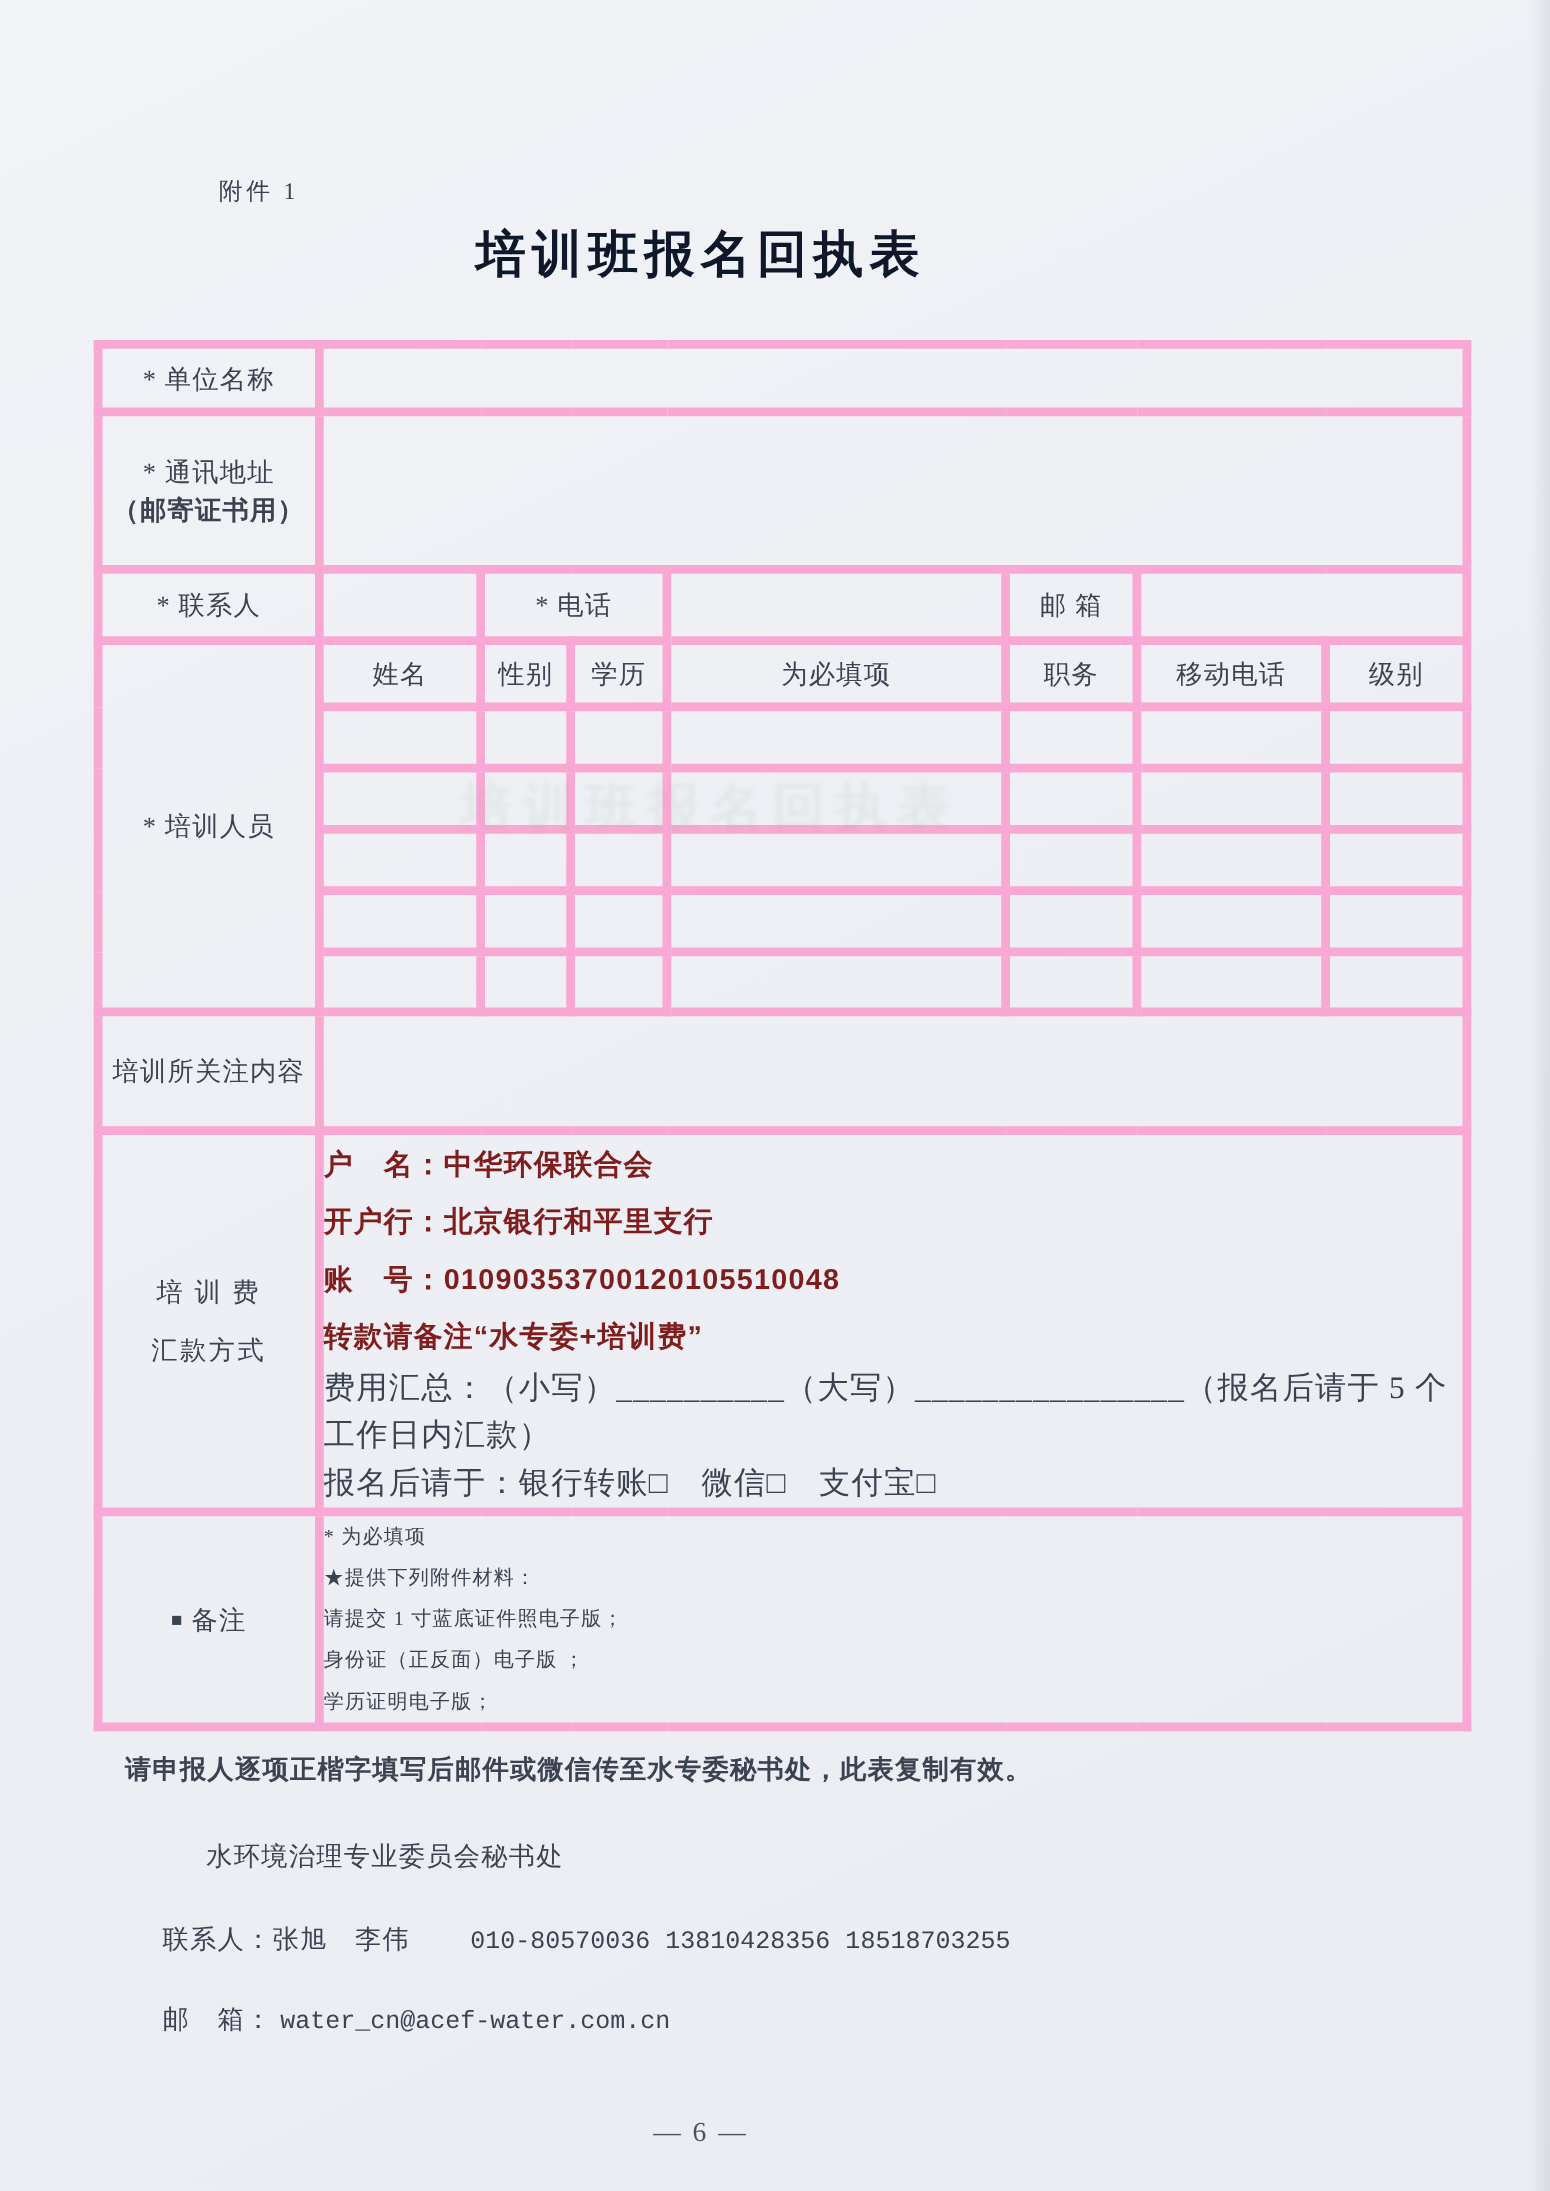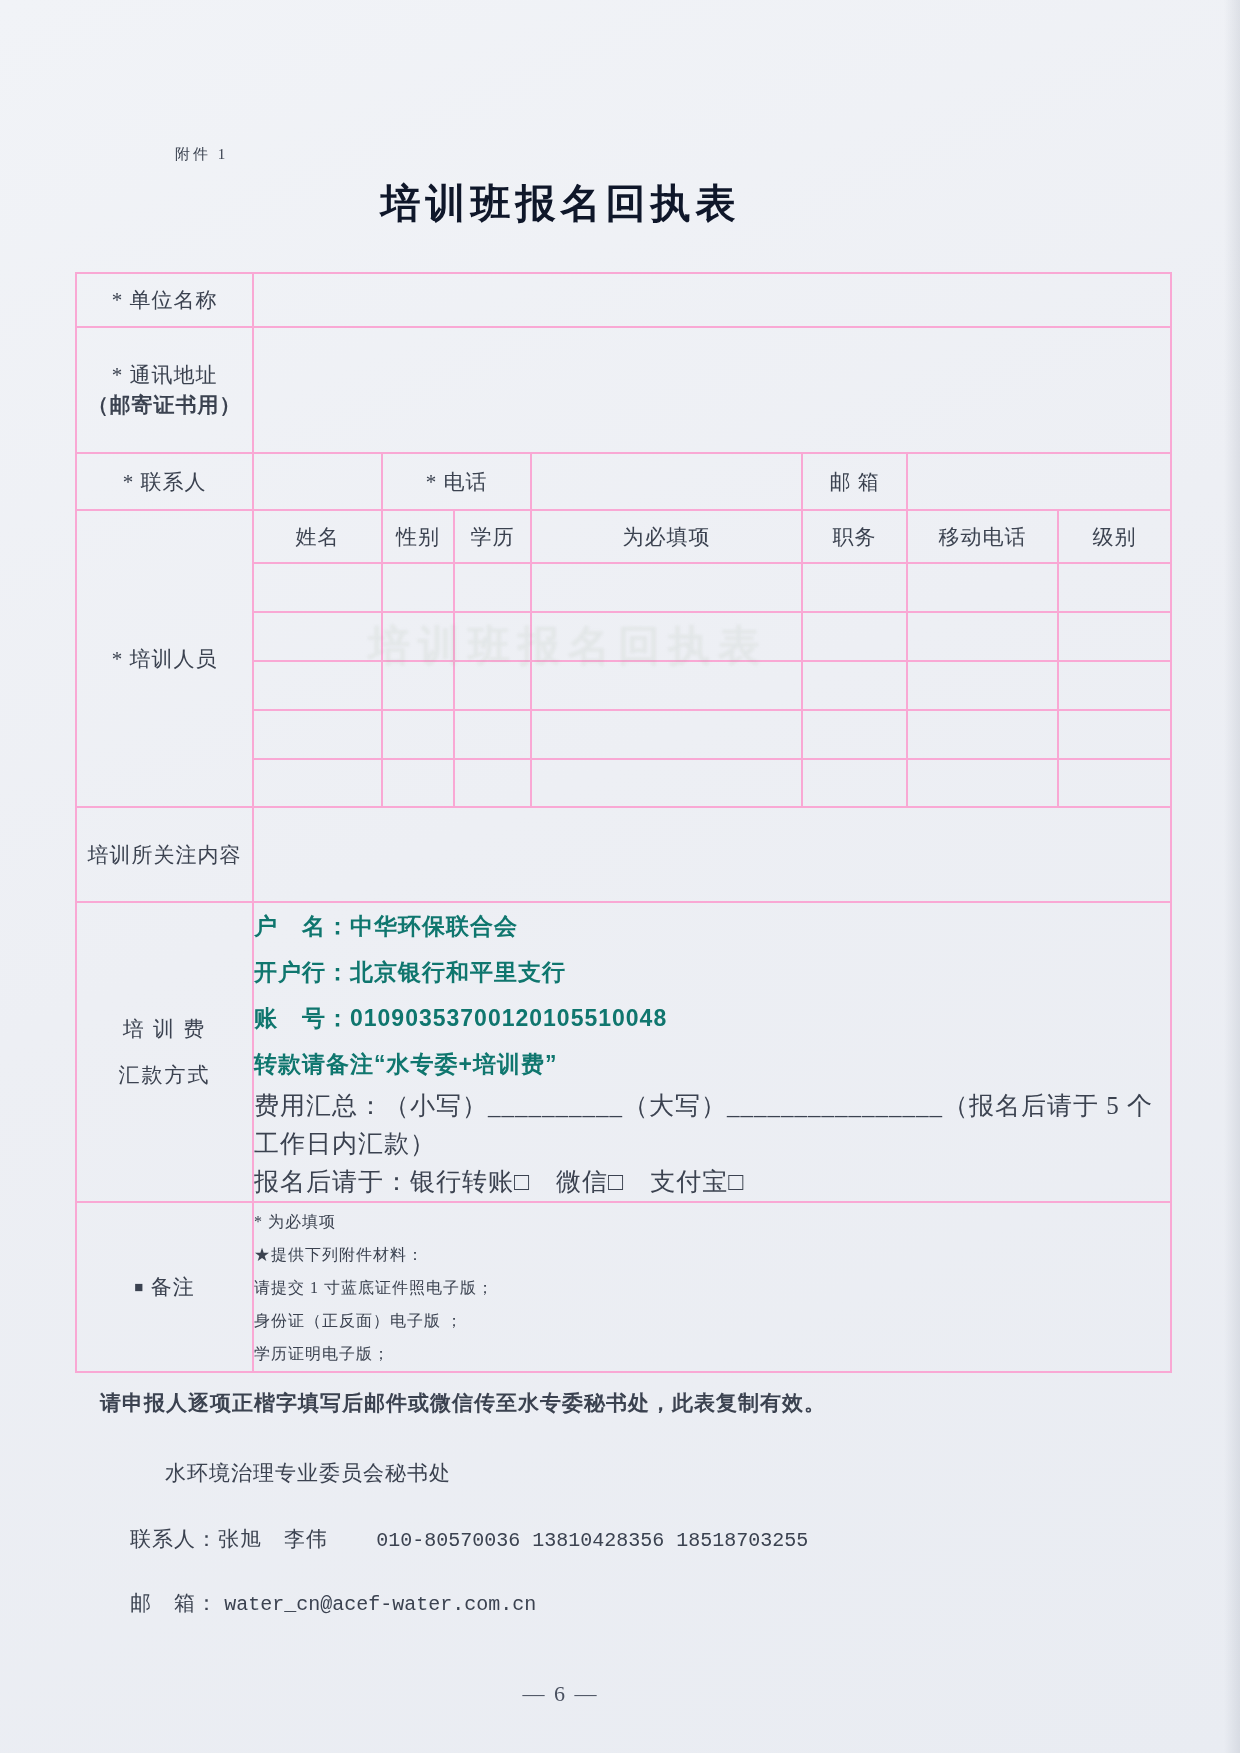--- a/index.html
+++ b/index.html
@@ -18,7 +18,7 @@
   }
   .attachment{
     padding-top:140px;margin-left:175px;
-    font-size:15px;line-height:28px;letter-spacing:3px;
+    font-size:19px;line-height:28px;letter-spacing:3px;
   }
   .title{
     width:1095px;margin:10px 0 0 13px;

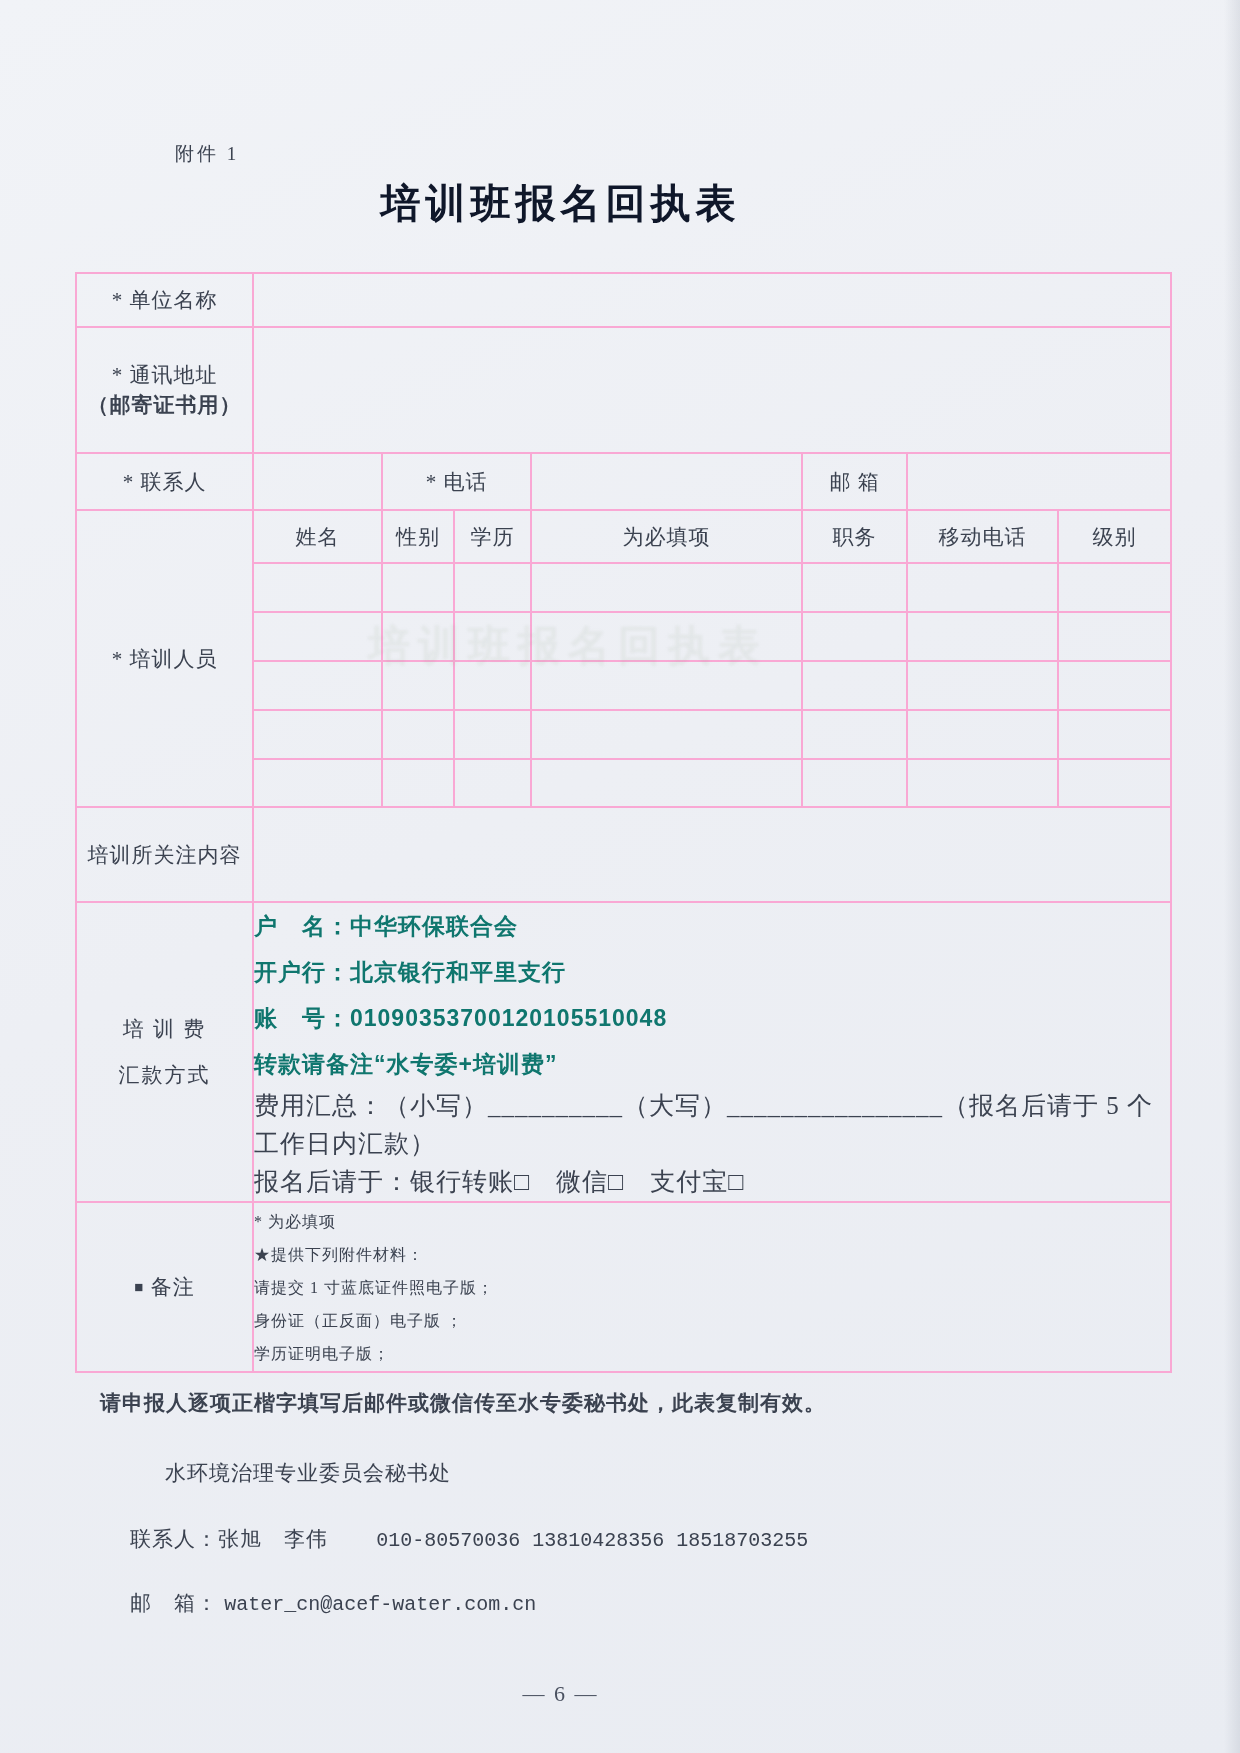--- a/index.html
+++ b/index.html
@@ -38,7 +38,7 @@
     border:2px solid #4e5663;
   }
   table.form td{
-    border:2px solid #f9a8d4;
+    border:7px solid #f9a8d4;
     padding:0;vertical-align:middle;
     font-size:21px;
   }

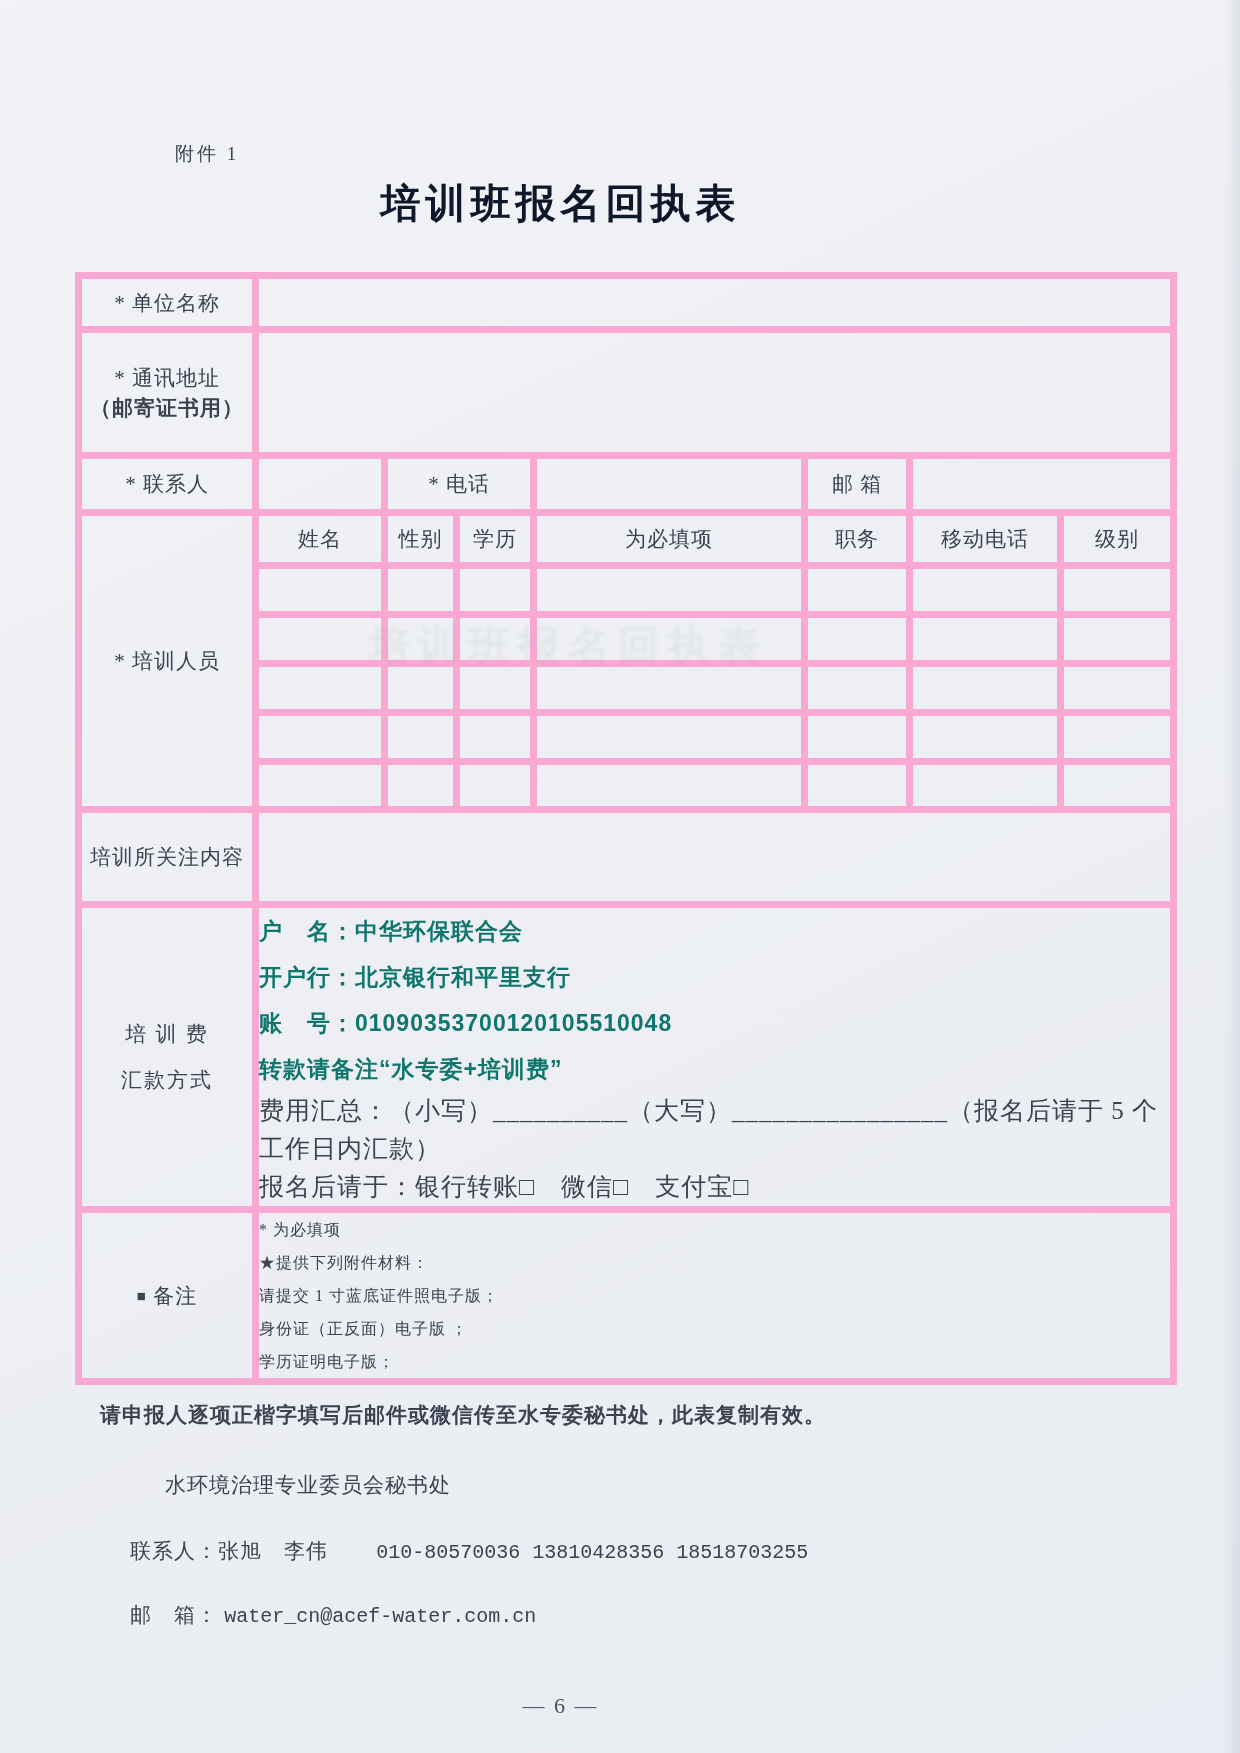--- a/index.html
+++ b/index.html
@@ -61,7 +61,7 @@
   .fee-b{
     font-family:"Liberation Sans","DejaVu Sans",sans-serif;
     font-weight:bold;font-size:23px;line-height:46px;
-    letter-spacing:1px;color:#0f766e;
+    letter-spacing:1px;color:#7f1d1d;
   }
   .fee-r{font-size:25px;line-height:38px;letter-spacing:1px;}
   td.remarks{vertical-align:top;padding:5px 6px 0 12px;}

